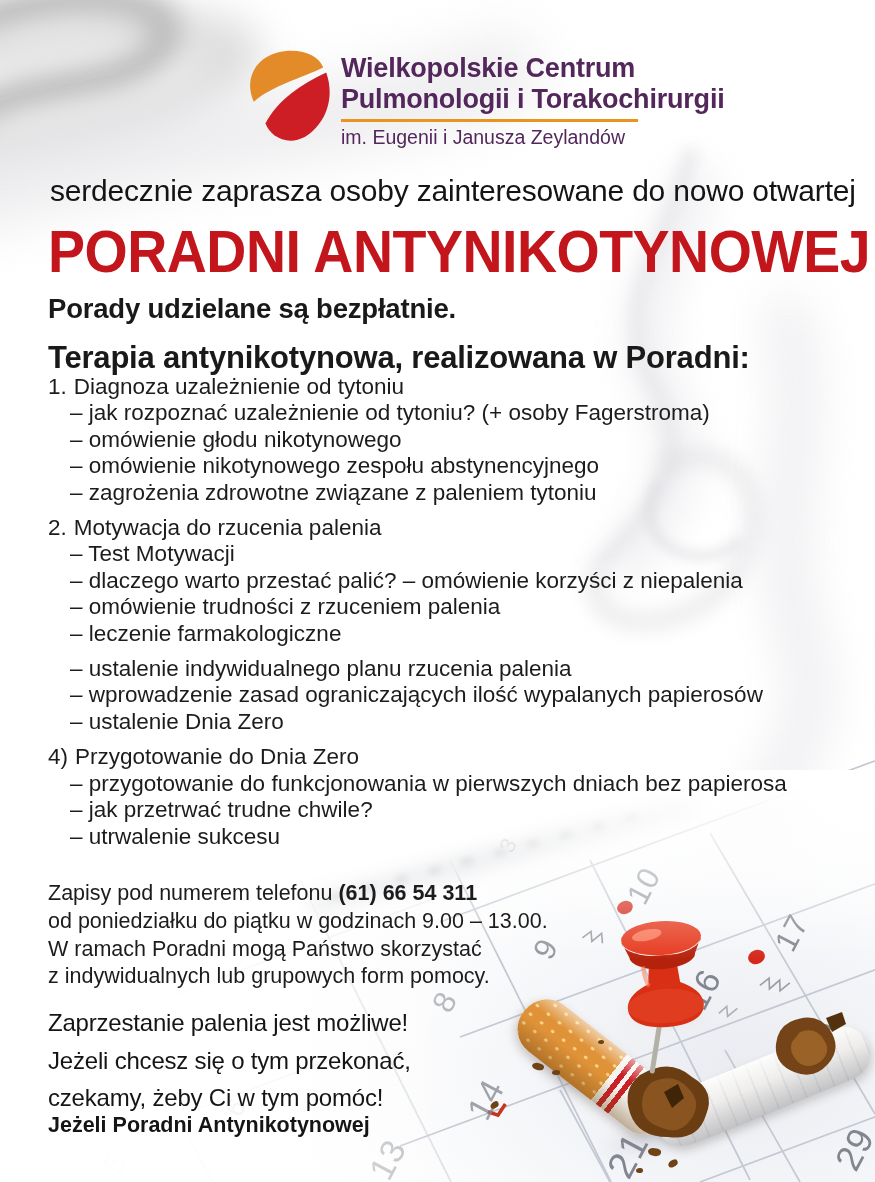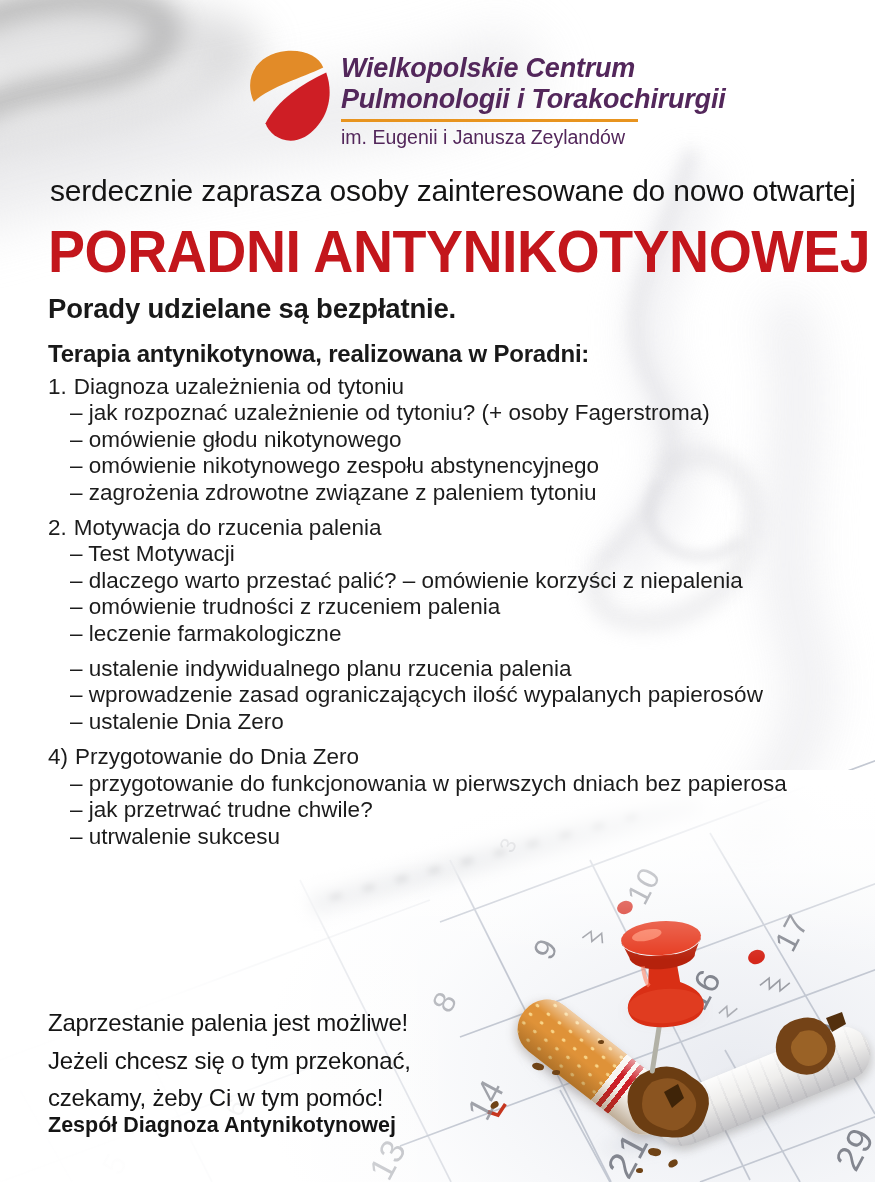--- a/index.html
+++ b/index.html
@@ -59,7 +59,7 @@
   #content{z-index:3;}
   .abs{position:absolute;}
   .logo-mark{left:245px;top:45px;width:90px;height:100px;}
-  .logo-text{left:341px;top:53px;line-height:31px;font-size:27px;font-weight:600;color:#53275b;letter-spacing:-.2px;font-style:italic;}
+  .logo-text{left:341px;top:53px;line-height:31px;font-size:27px;font-weight:600;color:#53275b;letter-spacing:-.2px;}
   .logo-rule{left:341px;top:119px;width:297px;height:3px;background:#e8941f;}
   .logo-sub{left:341px;top:126px;font-size:19.5px;font-weight:500;color:#53275b;}
   .invite{left:50px;top:174px;font-size:30px;color:#141414;letter-spacing:-.2px;}

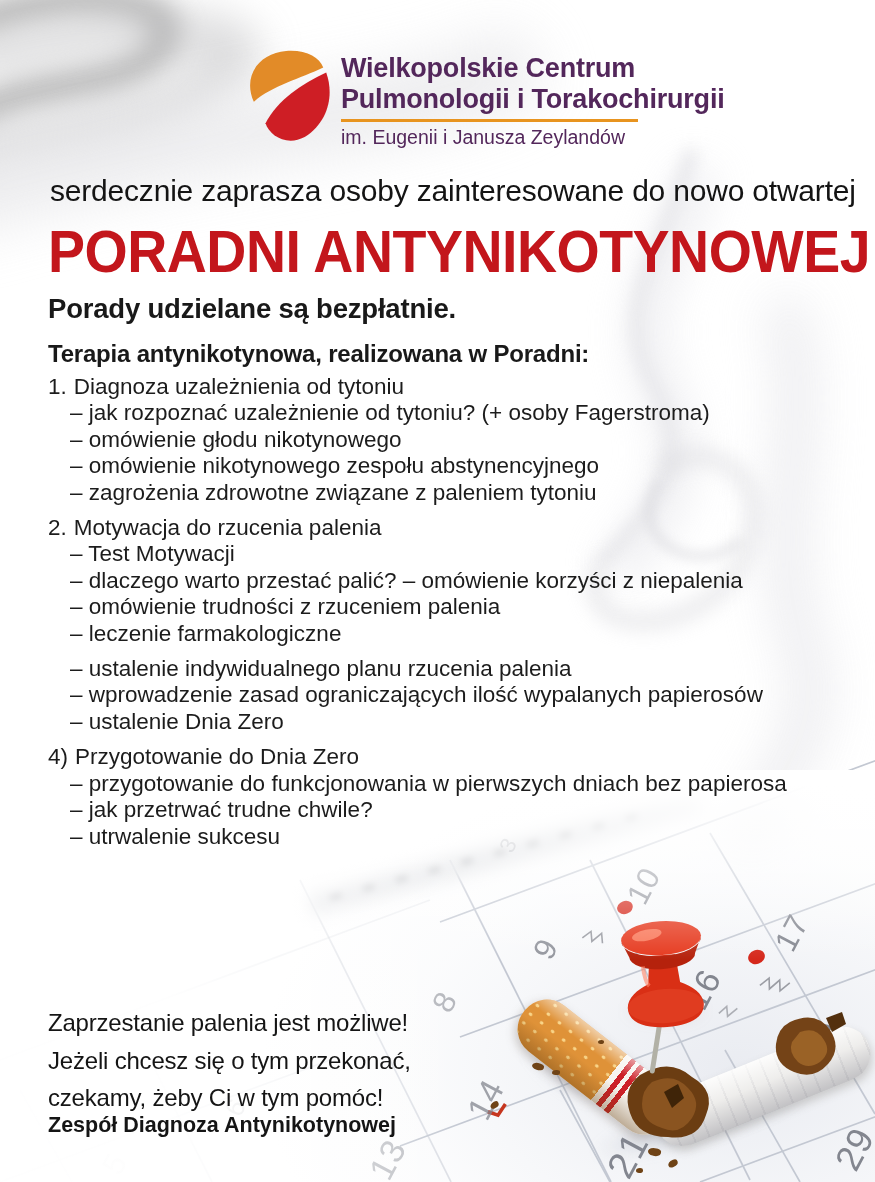--- a/index.html
+++ b/index.html
@@ -66,7 +66,7 @@
   .title{left:48px;top:218px;font-size:59px;font-weight:700;color:#c3161c;white-space:nowrap;}
   .title-in{display:inline-block;transform:scaleX(.94);transform-origin:left center;letter-spacing:-.5px;}
   .lead{left:48px;top:293px;font-size:27.5px;font-weight:700;letter-spacing:-.2px;}
-  .sublead{left:48px;top:340px;font-size:24px;font-weight:700;letter-spacing:-.2px;}
+  .sublead{left:48px;top:340px;font-size:31px;font-weight:700;letter-spacing:-.2px;}
   .sections{left:48px;top:374px;width:760px;}
   .section{margin-bottom:9px;font-size:22.5px;line-height:26.4px;color:#1c1c1c;}
   .sec-num{margin-right:7px;}

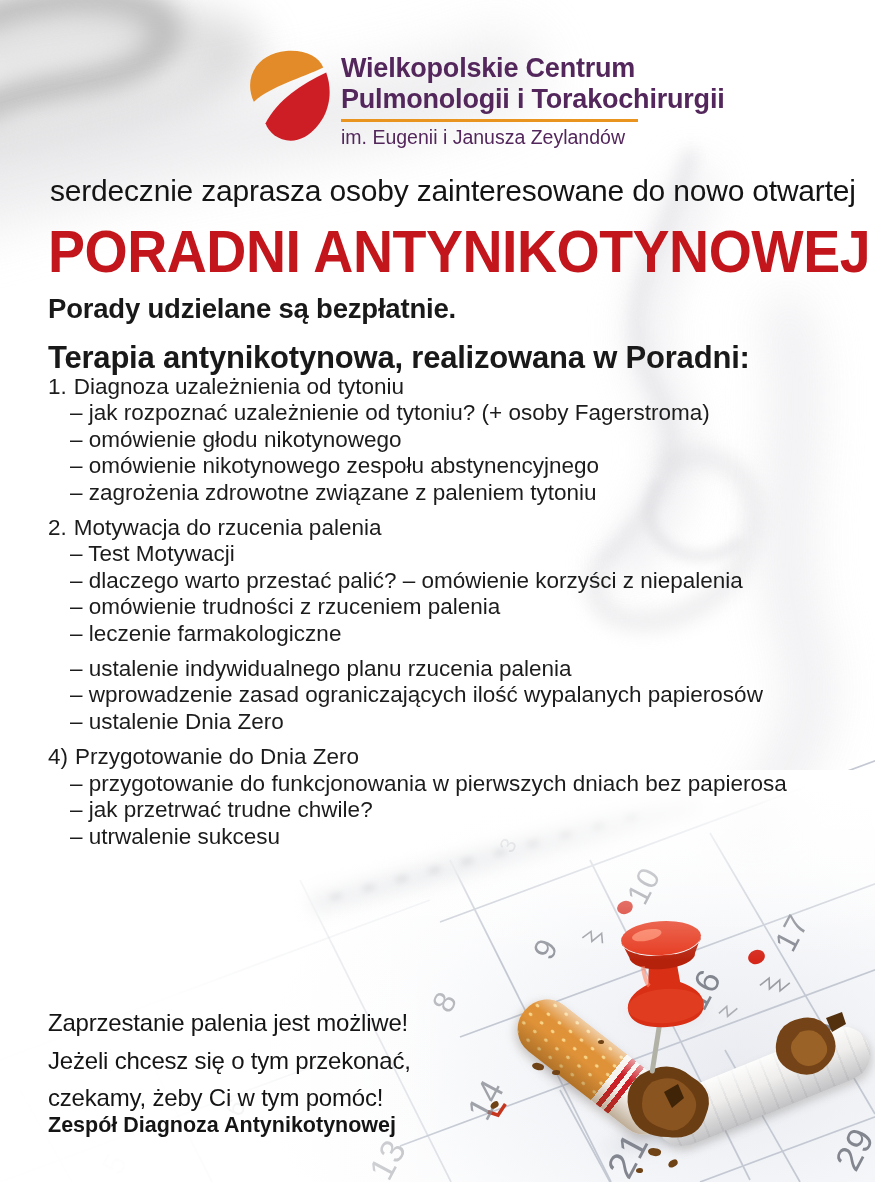--- a/index.html
+++ b/index.html
@@ -214,7 +214,7 @@
 
     <div class="abs sections">
       <div class="section">
-        <div><span class="sec-num">1.</span><span>Diagnoza uzależnienia od tytoniu</span></div>
+        <div><span class="sec-num">1.</span><span>Diagnoza uzależnienie od tytoniu</span></div>
         <div class="sec-item">– jak rozpoznać uzależnienie od tytoniu? (+ osoby Fagerstroma)</div>
         <div class="sec-item">– omówienie głodu nikotynowego</div>
         <div class="sec-item">– omówienie nikotynowego zespołu abstynencyjnego</div>

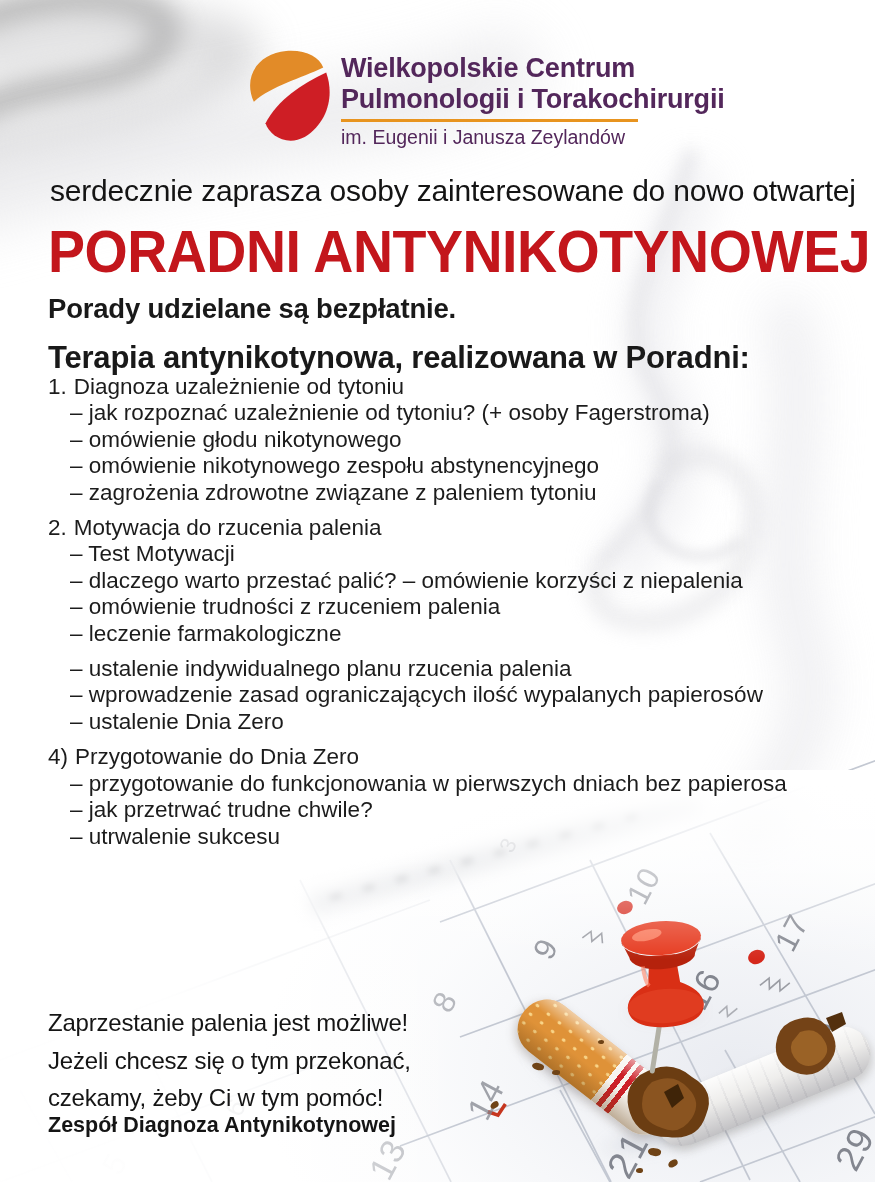--- a/index.html
+++ b/index.html
@@ -240,6 +240,14 @@
       </div>
     </div>
 
+    <div class="abs contact">
+      <div>
+        <span>Zapisy pod numerem telefonu </span><b class="phone">(61) 66 54 311</b>
+      </div>
+      <div>od poniedziałku do piątku w godzinach 9.00 – 13.00.</div>
+      <div>W ramach Poradni mogą Państwo skorzystać</div>
+      <div>z indywidualnych lub grupowych form pomocy.</div>
+    </div>
 
     <div class="abs closing">
       <div>Zaprzestanie palenia jest możliwe!</div>

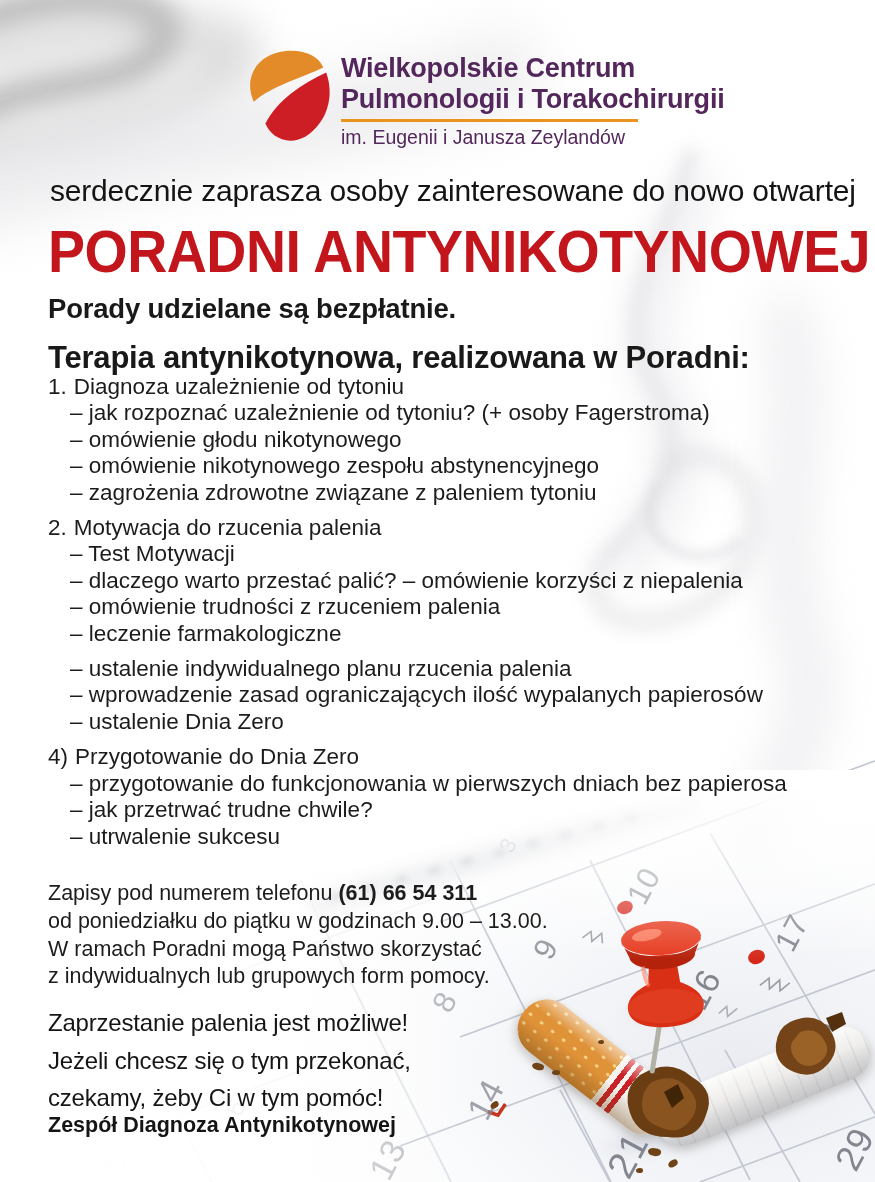--- a/index.html
+++ b/index.html
@@ -254,7 +254,7 @@
       <div>Jeżeli chcesz się o tym przekonać,</div>
       <div>czekamy, żeby Ci w tym pomóc!</div>
     </div>
-    <div class="abs signature">Zespół Diagnoza Antynikotynowej</div>
+    <div class="abs signature">Jeżeli Poradni Antynikotynowej</div>
   </div>
 </div>
 

